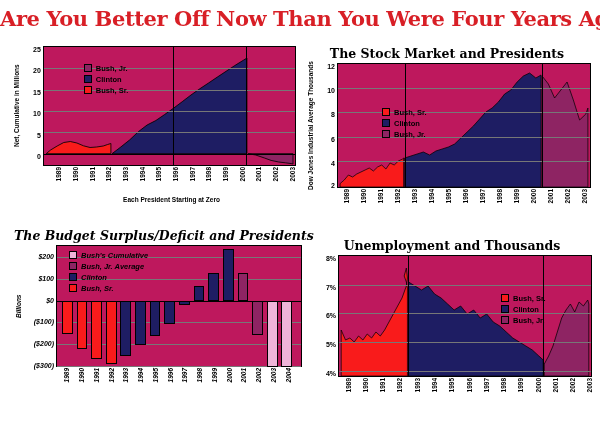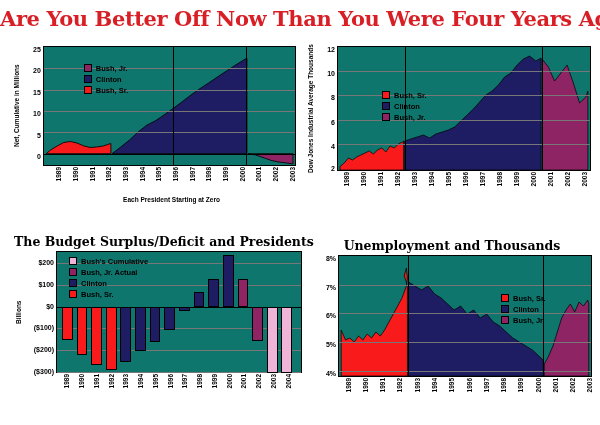--- a/index.html
+++ b/index.html
@@ -217,6 +217,7 @@
 </div>
 
 <div class="panel" style="left:303px; top:46px; width:288px;">
+  <div class="panel-title">The Stock Market and Presidents</div>
   <div class="chart-row">
     <div class="ylabel" style="height:125px; width:16px;">Dow Jones Industrial Average Thousands</div>
     <div class="yticks" style="height:125px; width:18px;">

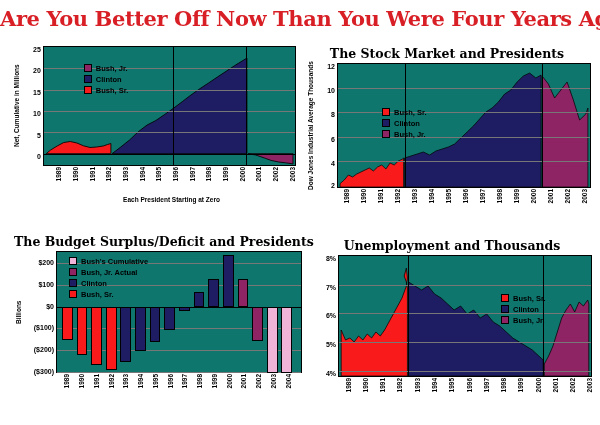--- a/index.html
+++ b/index.html
@@ -71,7 +71,7 @@
   .plot {
     position: relative;
     border: 1px solid #000;
-    background: #0f766e;
+    background: #be185d;
     box-sizing: border-box;
     flex: 1;
     text-align: center;

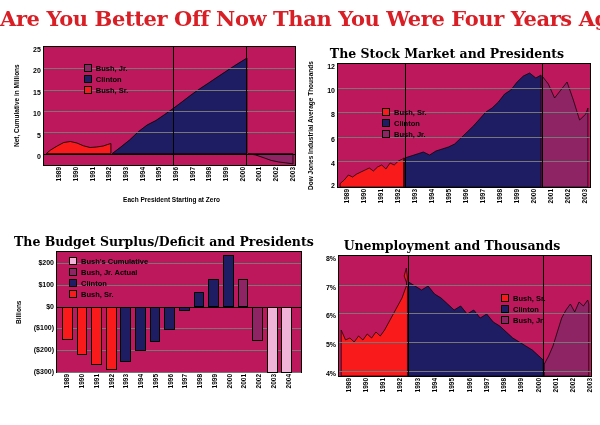--- a/index.html
+++ b/index.html
@@ -276,7 +276,7 @@
   </div>
 </div>
 
-<div class="panel" style="left:14px; top:234px; width:288px;">
+<div class="panel" style="left:14px; top:228px; width:288px;font-style:italic;">
   <div class="panel-title">The Budget Surplus/Deficit and Presidents</div>
   <div class="chart-row">
     <div class="ylabel" style="height:122px; width:10px;">Billions</div>

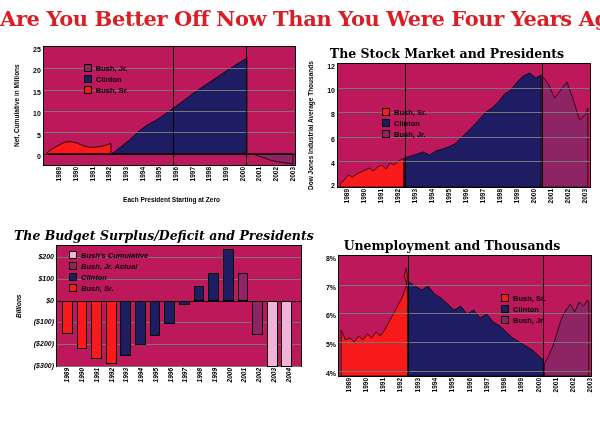--- a/index.html
+++ b/index.html
@@ -320,7 +320,7 @@
         </div>
         <div class="legend-row">
           <span class="legend-swatch" style="background:#8e2463;"></span>
-          <span class="legend-label">Bush, Jr. Actual</span>
+          <span class="legend-label">Bush, Jr. Average</span>
         </div>
         <div class="legend-row">
           <span class="legend-swatch" style="background:#1e1d63;"></span>

